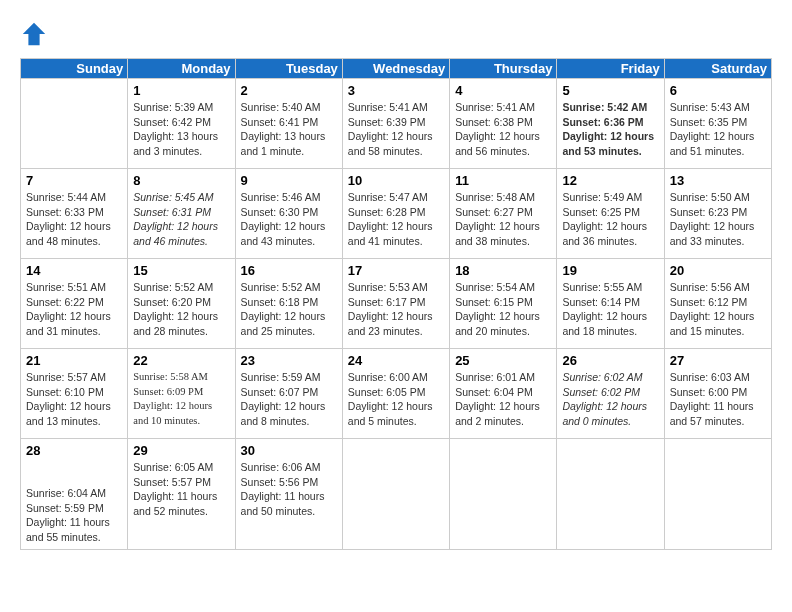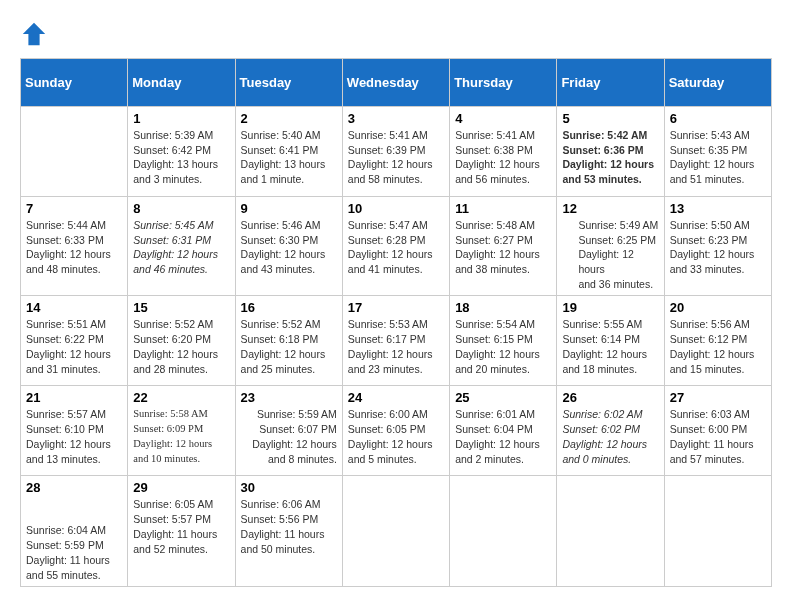--- a/index.html
+++ b/index.html
@@ -56,8 +56,8 @@
       color: #fff;
     }
     thead th {
-      padding: 16px 4px;
-      text-align: left;
+      padding: 2px 4px;
+      text-align: right;
       font-size: 13px;
       font-weight: bold;
       border: 1px solid #ccc;

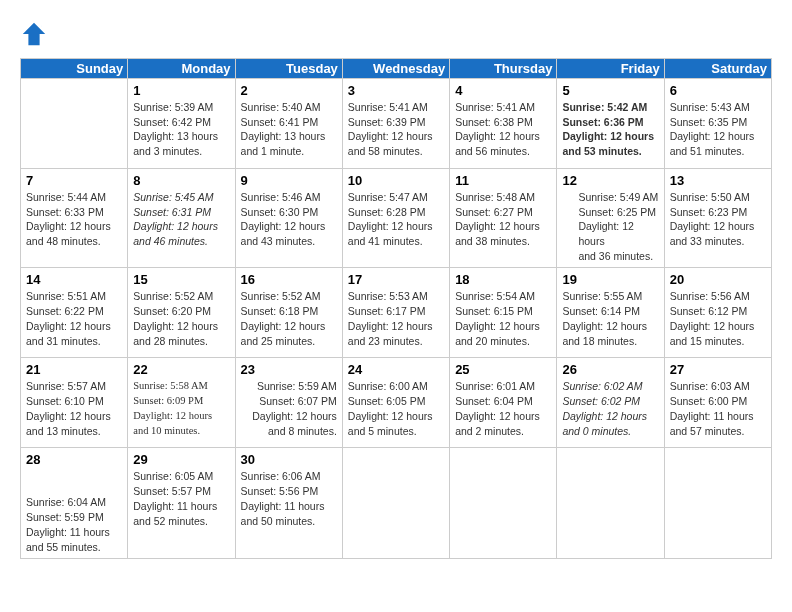--- a/index.html
+++ b/index.html
@@ -201,7 +201,7 @@
         </td>
         <td>
           <div class="day-number">12</div>
-          <div class="day-info" style="white-space: pre-line; margin-left: 16px;">Sunrise: 5:49 AM
+          <div class="day-info" style="white-space: pre-line;">Sunrise: 5:49 AM
 Sunset: 6:25 PM
 Daylight: 12 hours
 and 36 minutes.</div>

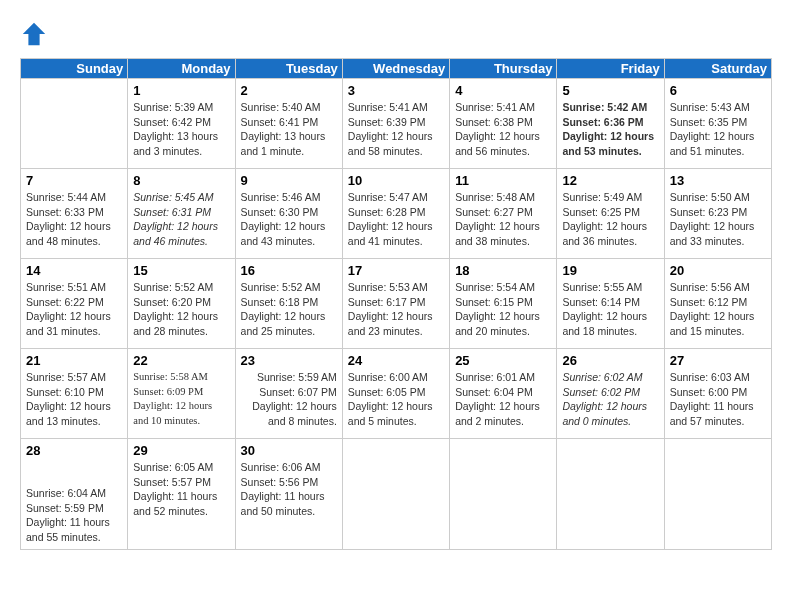--- a/index.html
+++ b/index.html
@@ -282,7 +282,7 @@
         </td>
         <td>
           <div class="day-number">23</div>
-          <div class="day-info" style="white-space: pre-line; text-align: right;">Sunrise: 5:59 AM
+          <div class="day-info" style="white-space: pre-line;">Sunrise: 5:59 AM
 Sunset: 6:07 PM
 Daylight: 12 hours
 and 8 minutes.</div>

